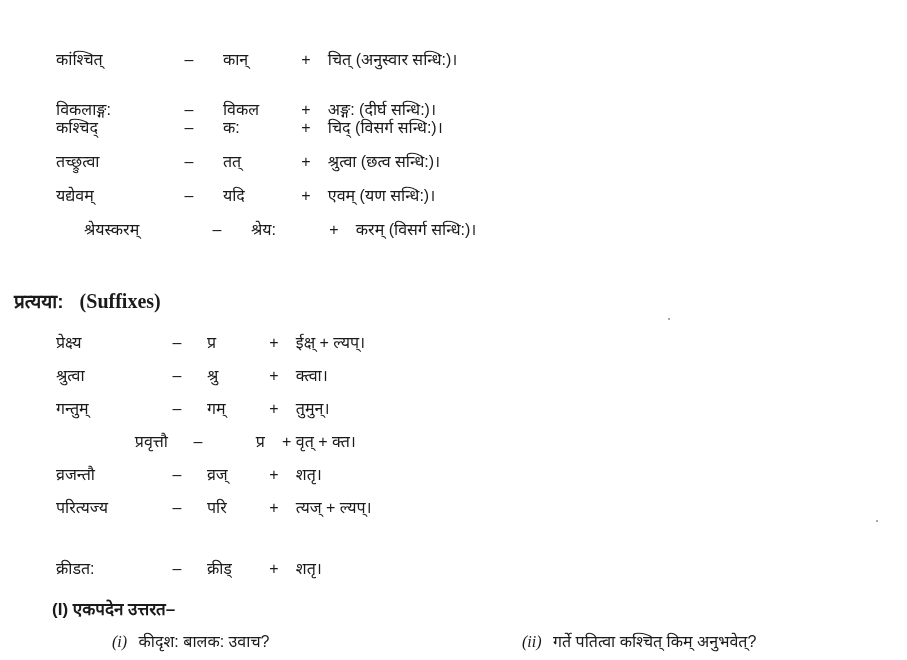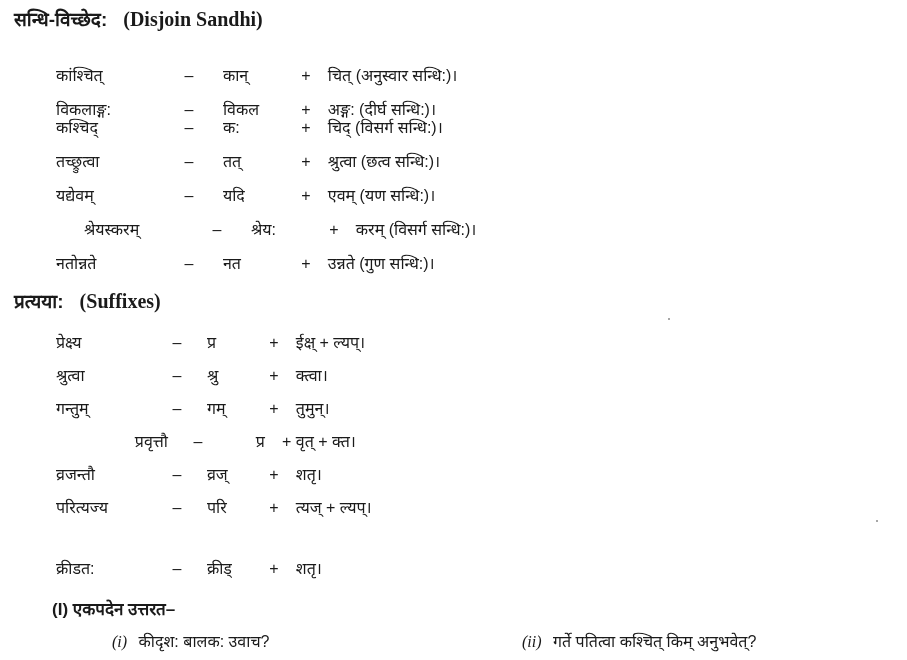--- a/index.html
+++ b/index.html
@@ -136,10 +136,6 @@
 
   <div class="watermark">www.studiestoday.com</div>
 
-  <div class="section-head" style="top:6px; left:14px;">
-    <span class="hi">सन्धि-विच्छेद:</span>
-    <span class="en">(Disjoin Sandhi)</span>
-  </div>
 
   <div class="row" style="top:48px; left:56px;margin-top:16px;">
     <span class="c-word">कांश्चित्</span>

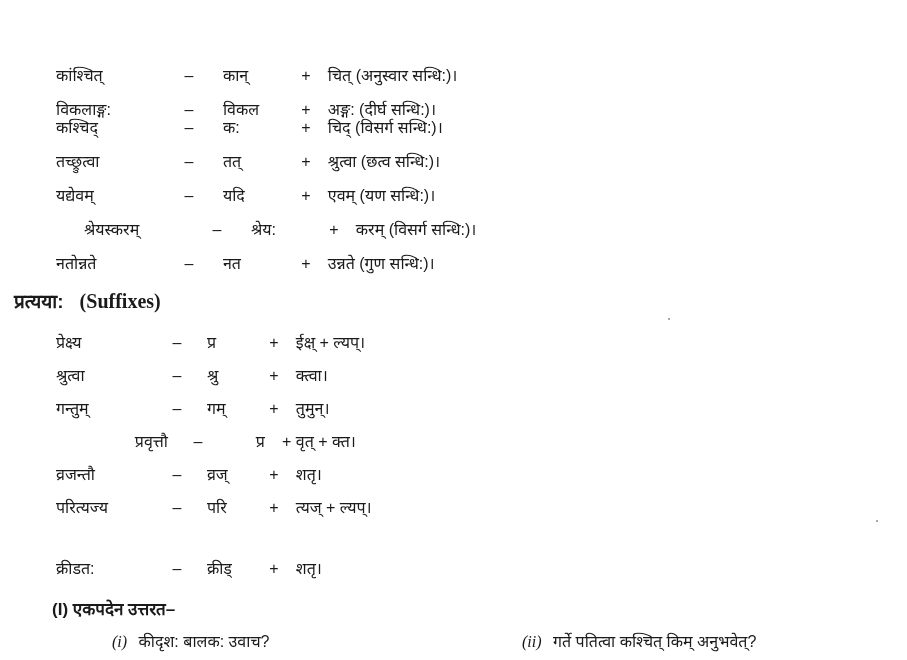--- a/index.html
+++ b/index.html
@@ -137,7 +137,7 @@
   <div class="watermark">www.studiestoday.com</div>
 
 
-  <div class="row" style="top:48px; left:56px;margin-top:16px;">
+  <div class="row" style="top:48px; left:56px;">
     <span class="c-word">कांश्चित्</span>
     <span class="c-dash">–</span>
     <span class="c-a">कान्</span>

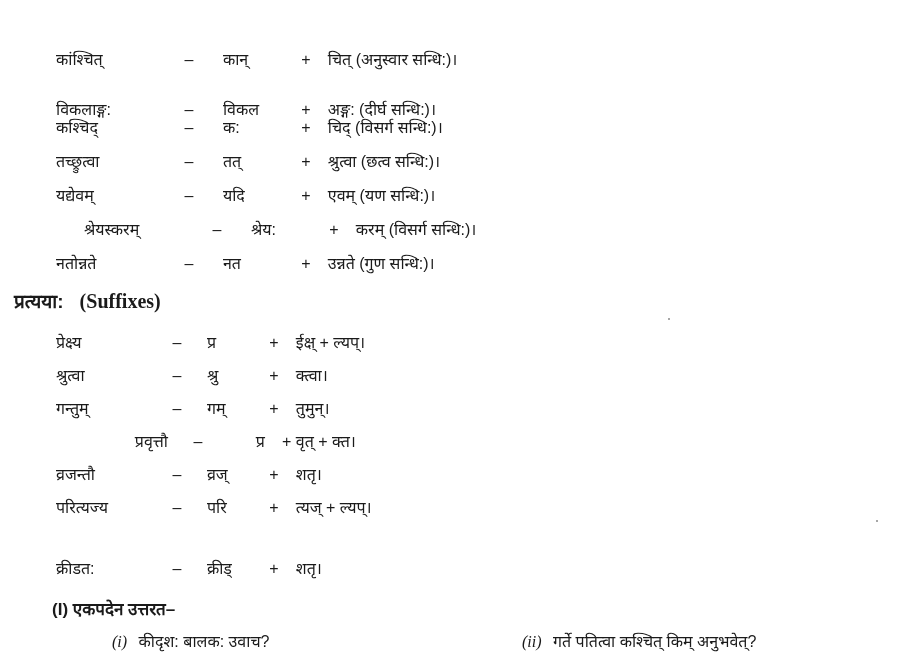--- a/index.html
+++ b/index.html
@@ -185,13 +185,6 @@
     <span class="c-b">करम् (विसर्ग सन्धि:)।</span>
   </div>
 
-  <div class="row" style="top:252px; left:56px;">
-    <span class="c-word">नतोन्नते</span>
-    <span class="c-dash">–</span>
-    <span class="c-a">नत</span>
-    <span class="c-plus">+</span>
-    <span class="c-b">उन्नते (गुण सन्धि:)।</span>
-  </div>
 
   <div class="section-head" style="top:288px; left:14px;">
     <span class="hi">प्रत्यया:</span>

